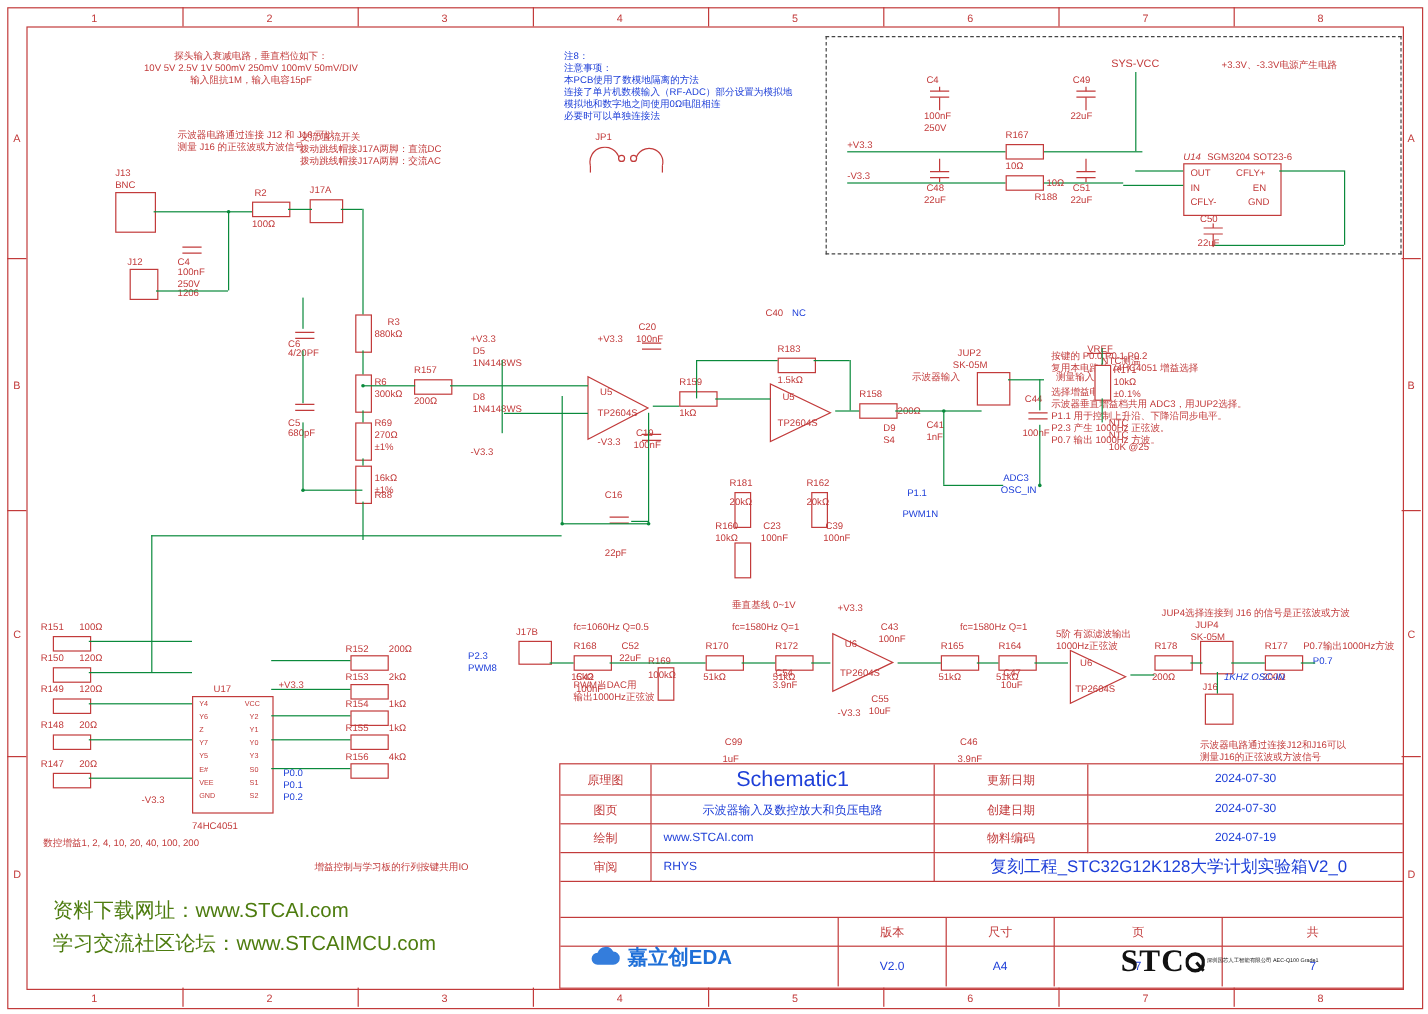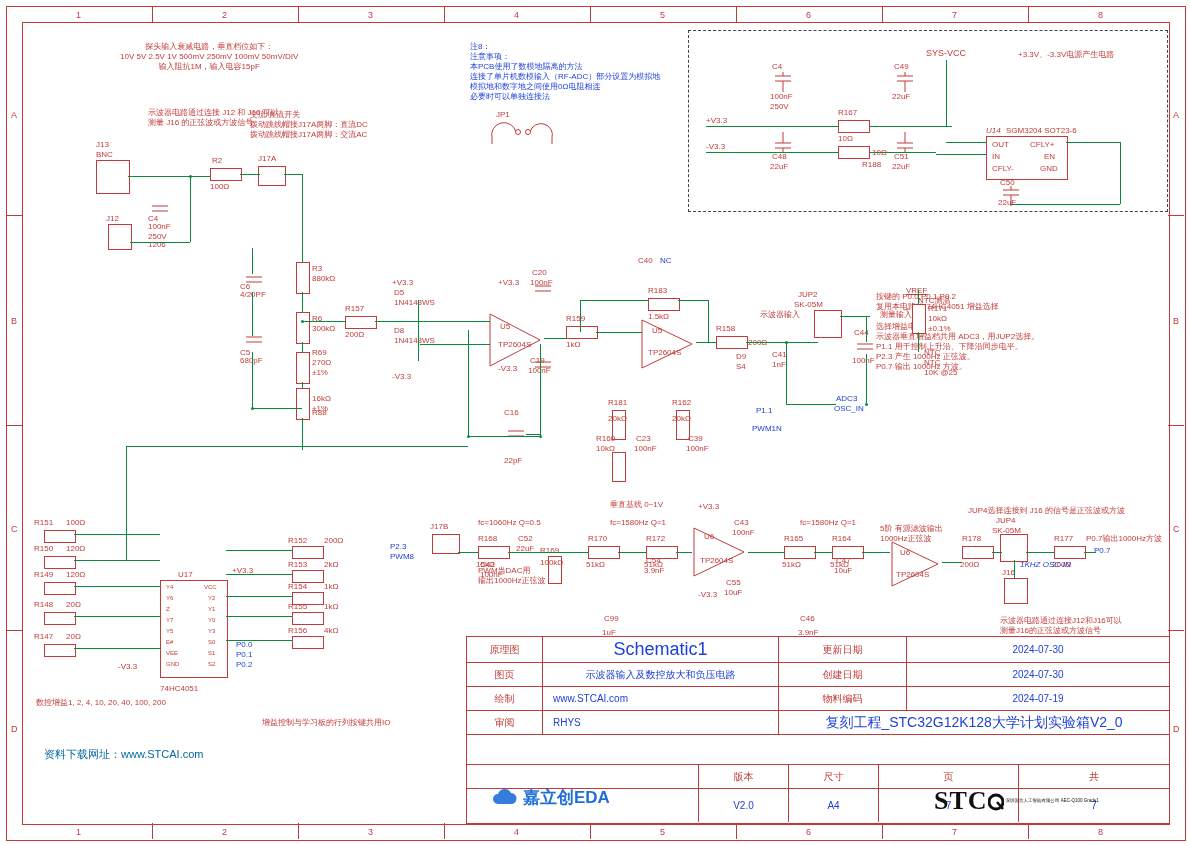--- a/index.html
+++ b/index.html
@@ -240,7 +240,7 @@
   <div class="rd" style="left:148px;top:240px;">1206</div>
 
   <div class="res" style="left:296px;top:262px;width:12px;height:30px;"></div>
-  <div class="rd" style="left:312px;top:264px;text-align:center;">R3</div>
+  <div class="rd" style="left:323px;top:264px;text-align:center;">R3</div>
   <div class="rd" style="left:312px;top:274px;">880kΩ</div>
 
   <div class="res" style="left:296px;top:312px;width:12px;height:30px;"></div>

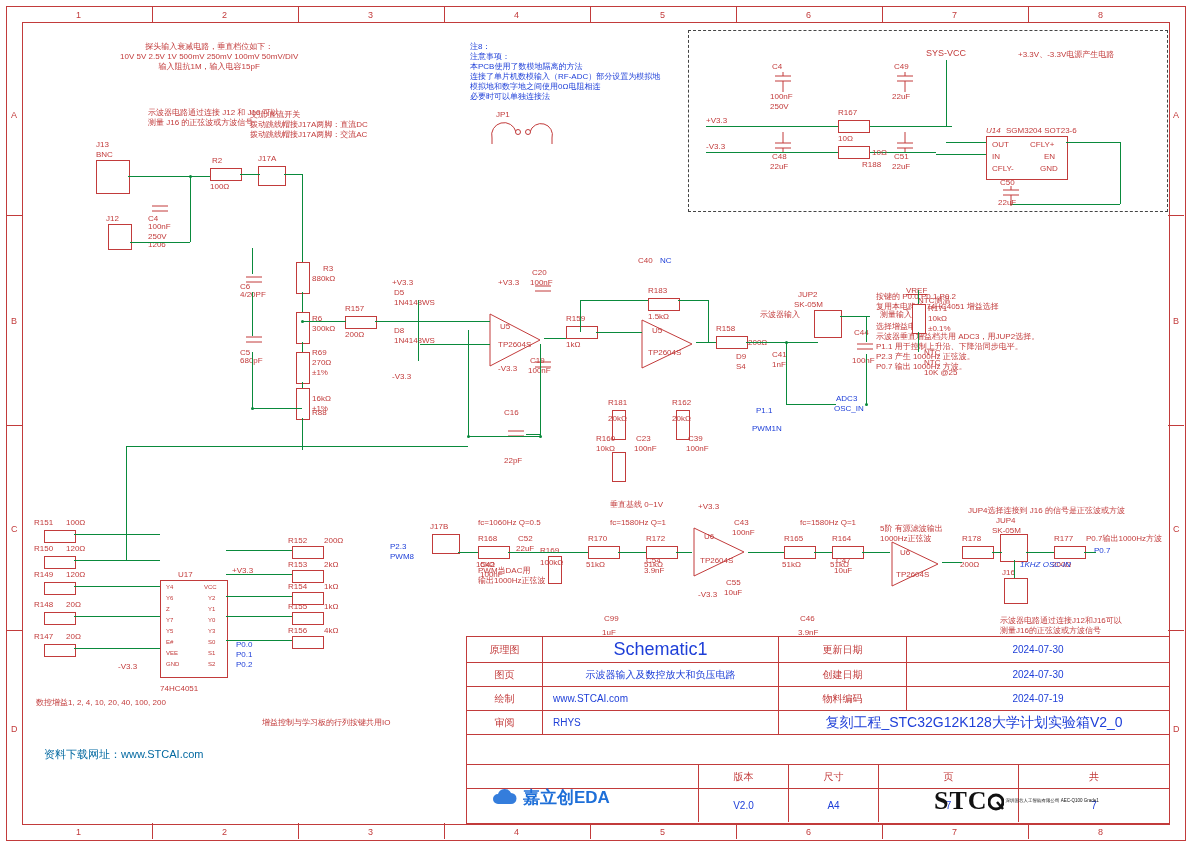--- a/index.html
+++ b/index.html
@@ -23,7 +23,7 @@
   .tb div.cell{position:absolute;border-right:1px solid #c23b3b;border-bottom:1px solid #c23b3b;box-sizing:border-box;display:flex;align-items:center;justify-content:center;font-size:10px;}
   .tb .lbl{color:#c23b3b;}
   .tb .val{color:#1e3fd8;}
-  .footer{position:absolute;left:44px;top:745px;color:#0369a1;font-size:11px;line-height:1.65;}
+  .footer{position:absolute;left:44px;top:745px;color:#4d7c0f;font-size:17px;line-height:1.65;}
   .logo-eda{position:absolute;left:492px;top:786px;display:flex;align-items:center;gap:5px;}
   .logo-eda .t{color:#1e6fd8;font-size:17px;font-weight:bold;letter-spacing:0px;}
   .stc{position:absolute;left:934px;top:786px;display:flex;align-items:center;}

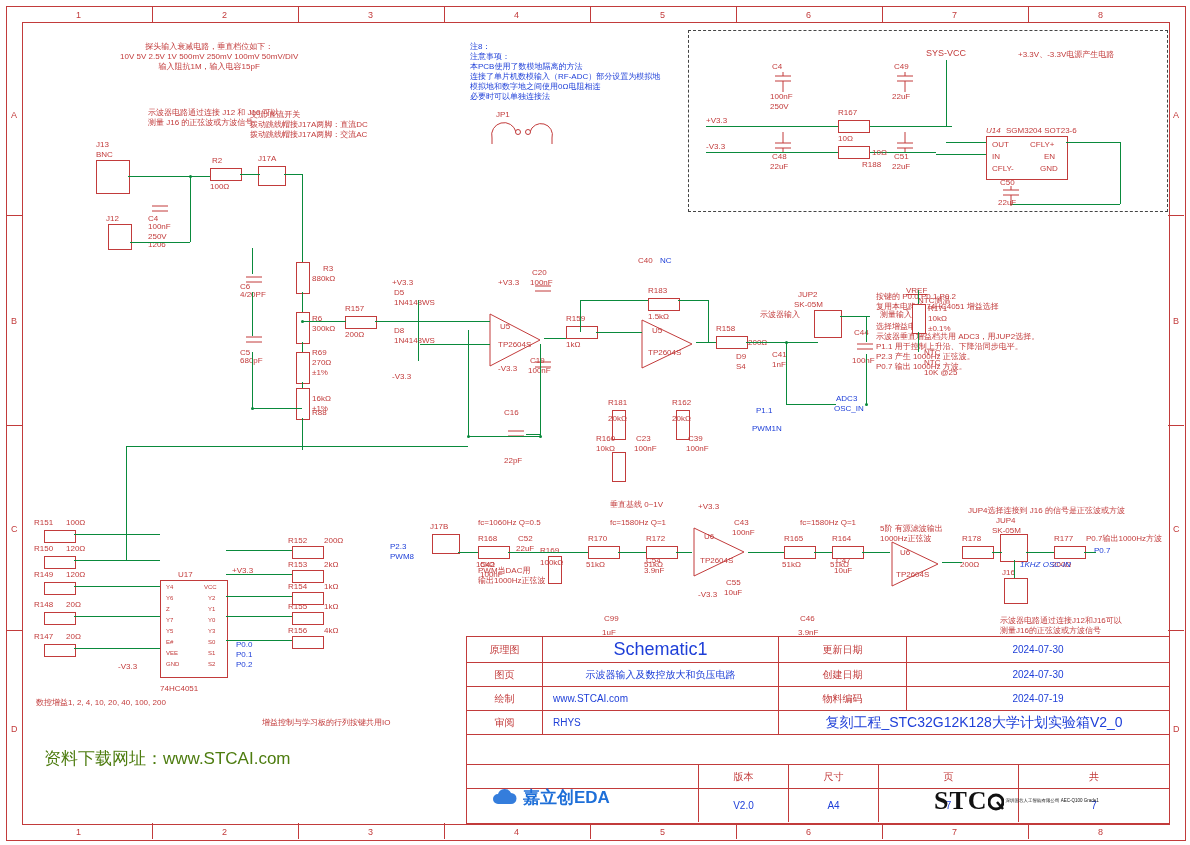--- a/index.html
+++ b/index.html
@@ -661,6 +661,7 @@
 
   <div class="footer">
     <div>资料下载网址：www.STCAI.com</div>
+    <div>学习交流社区论坛：www.STCAIMCU.com</div>
   </div>
 
 </div>

